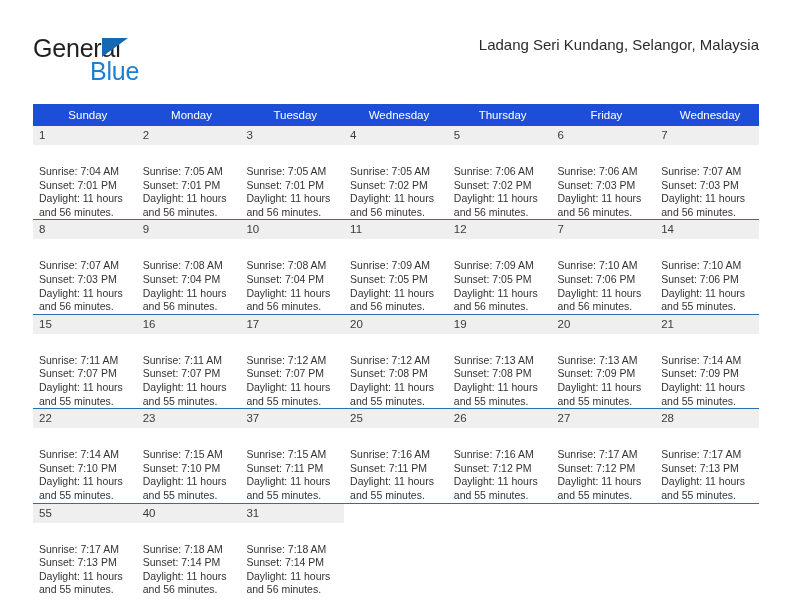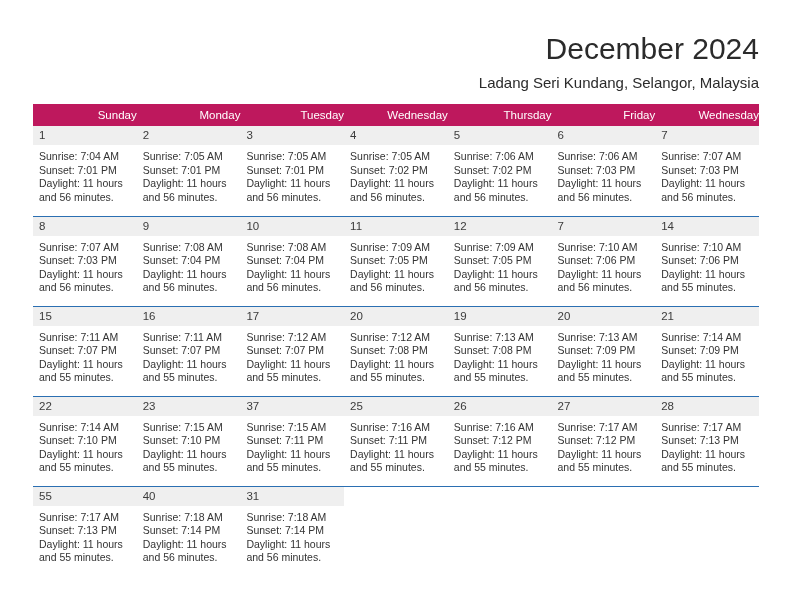--- a/index.html
+++ b/index.html
@@ -147,6 +147,11 @@
 
   <div class="header">
 
+    <div class="logo">
+      <span class="logo-general">General</span>
+      <span class="logo-triangle"></span>
+      <span class="logo-blue">Blue</span>
+    </div>
 
     <div class="titles">
       <div class="cal-title">December 2024</div>

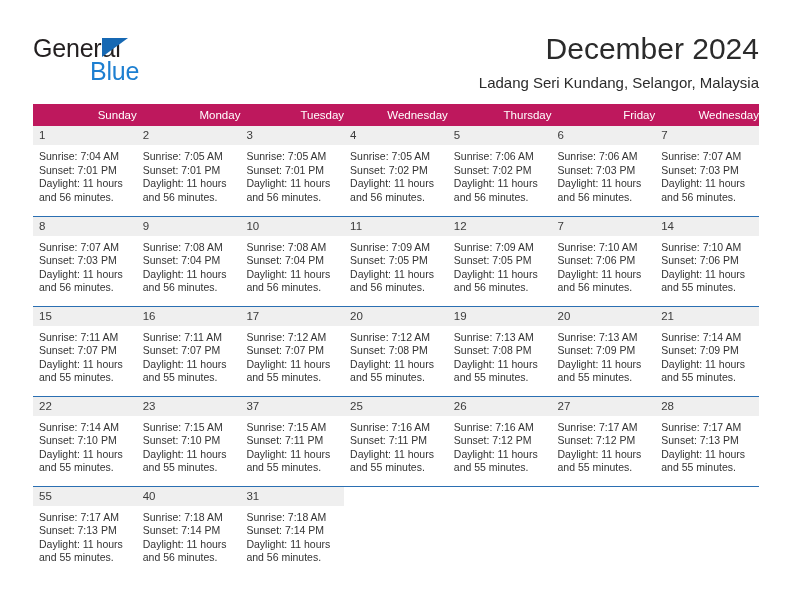--- a/index.html
+++ b/index.html
@@ -154,7 +154,6 @@
     </div>
 
     <div class="titles">
-      <div class="cal-title">December 2024</div>
       <div class="cal-subtitle">Ladang Seri Kundang, Selangor, Malaysia</div>
     </div>
 

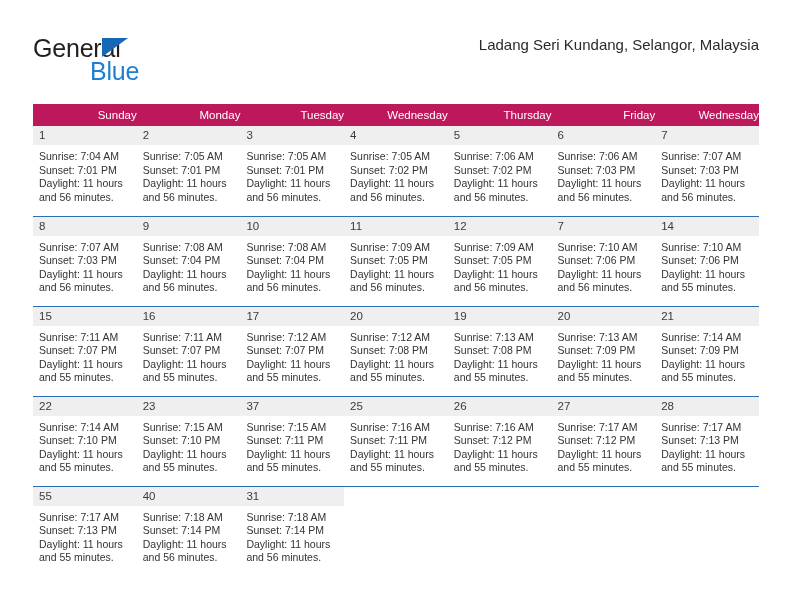--- a/index.html
+++ b/index.html
@@ -99,11 +99,11 @@
     table-layout: fixed;
   }
   table.cal th {
-    background: #be185d;
+    background: #1d4ed8;
     color: #ffffff;
     font-size: 11.5px;
     font-weight: normal;
-    text-align: right;
+    text-align: center;
     padding: 5px 0 5px 6px;
     height: 19px;
     box-sizing: border-box;

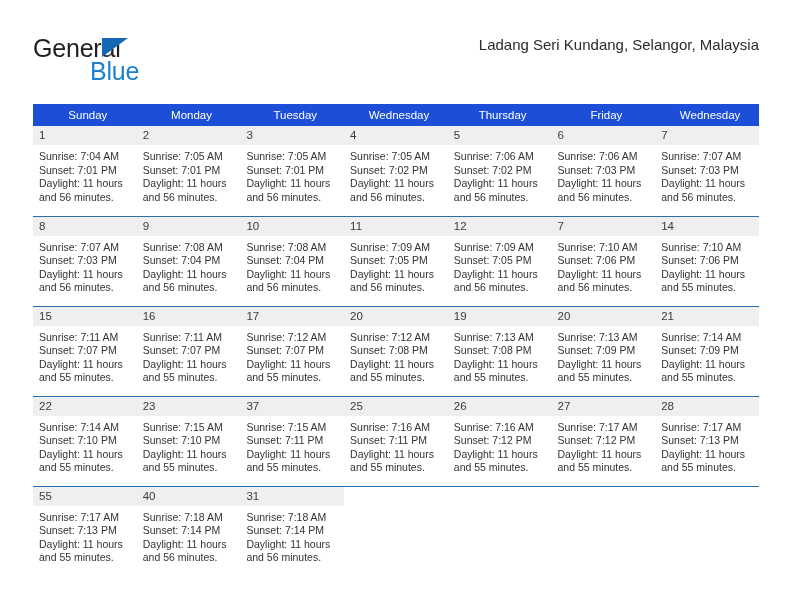--- a/index.html
+++ b/index.html
@@ -131,7 +131,7 @@
     background: transparent;
   }
   .dayinfo {
-    padding: 5px 6px 0 6px;
+    padding: 20px 6px 0 6px;
     font-size: 10.5px;
     line-height: 13.6px;
     color: #333333;

